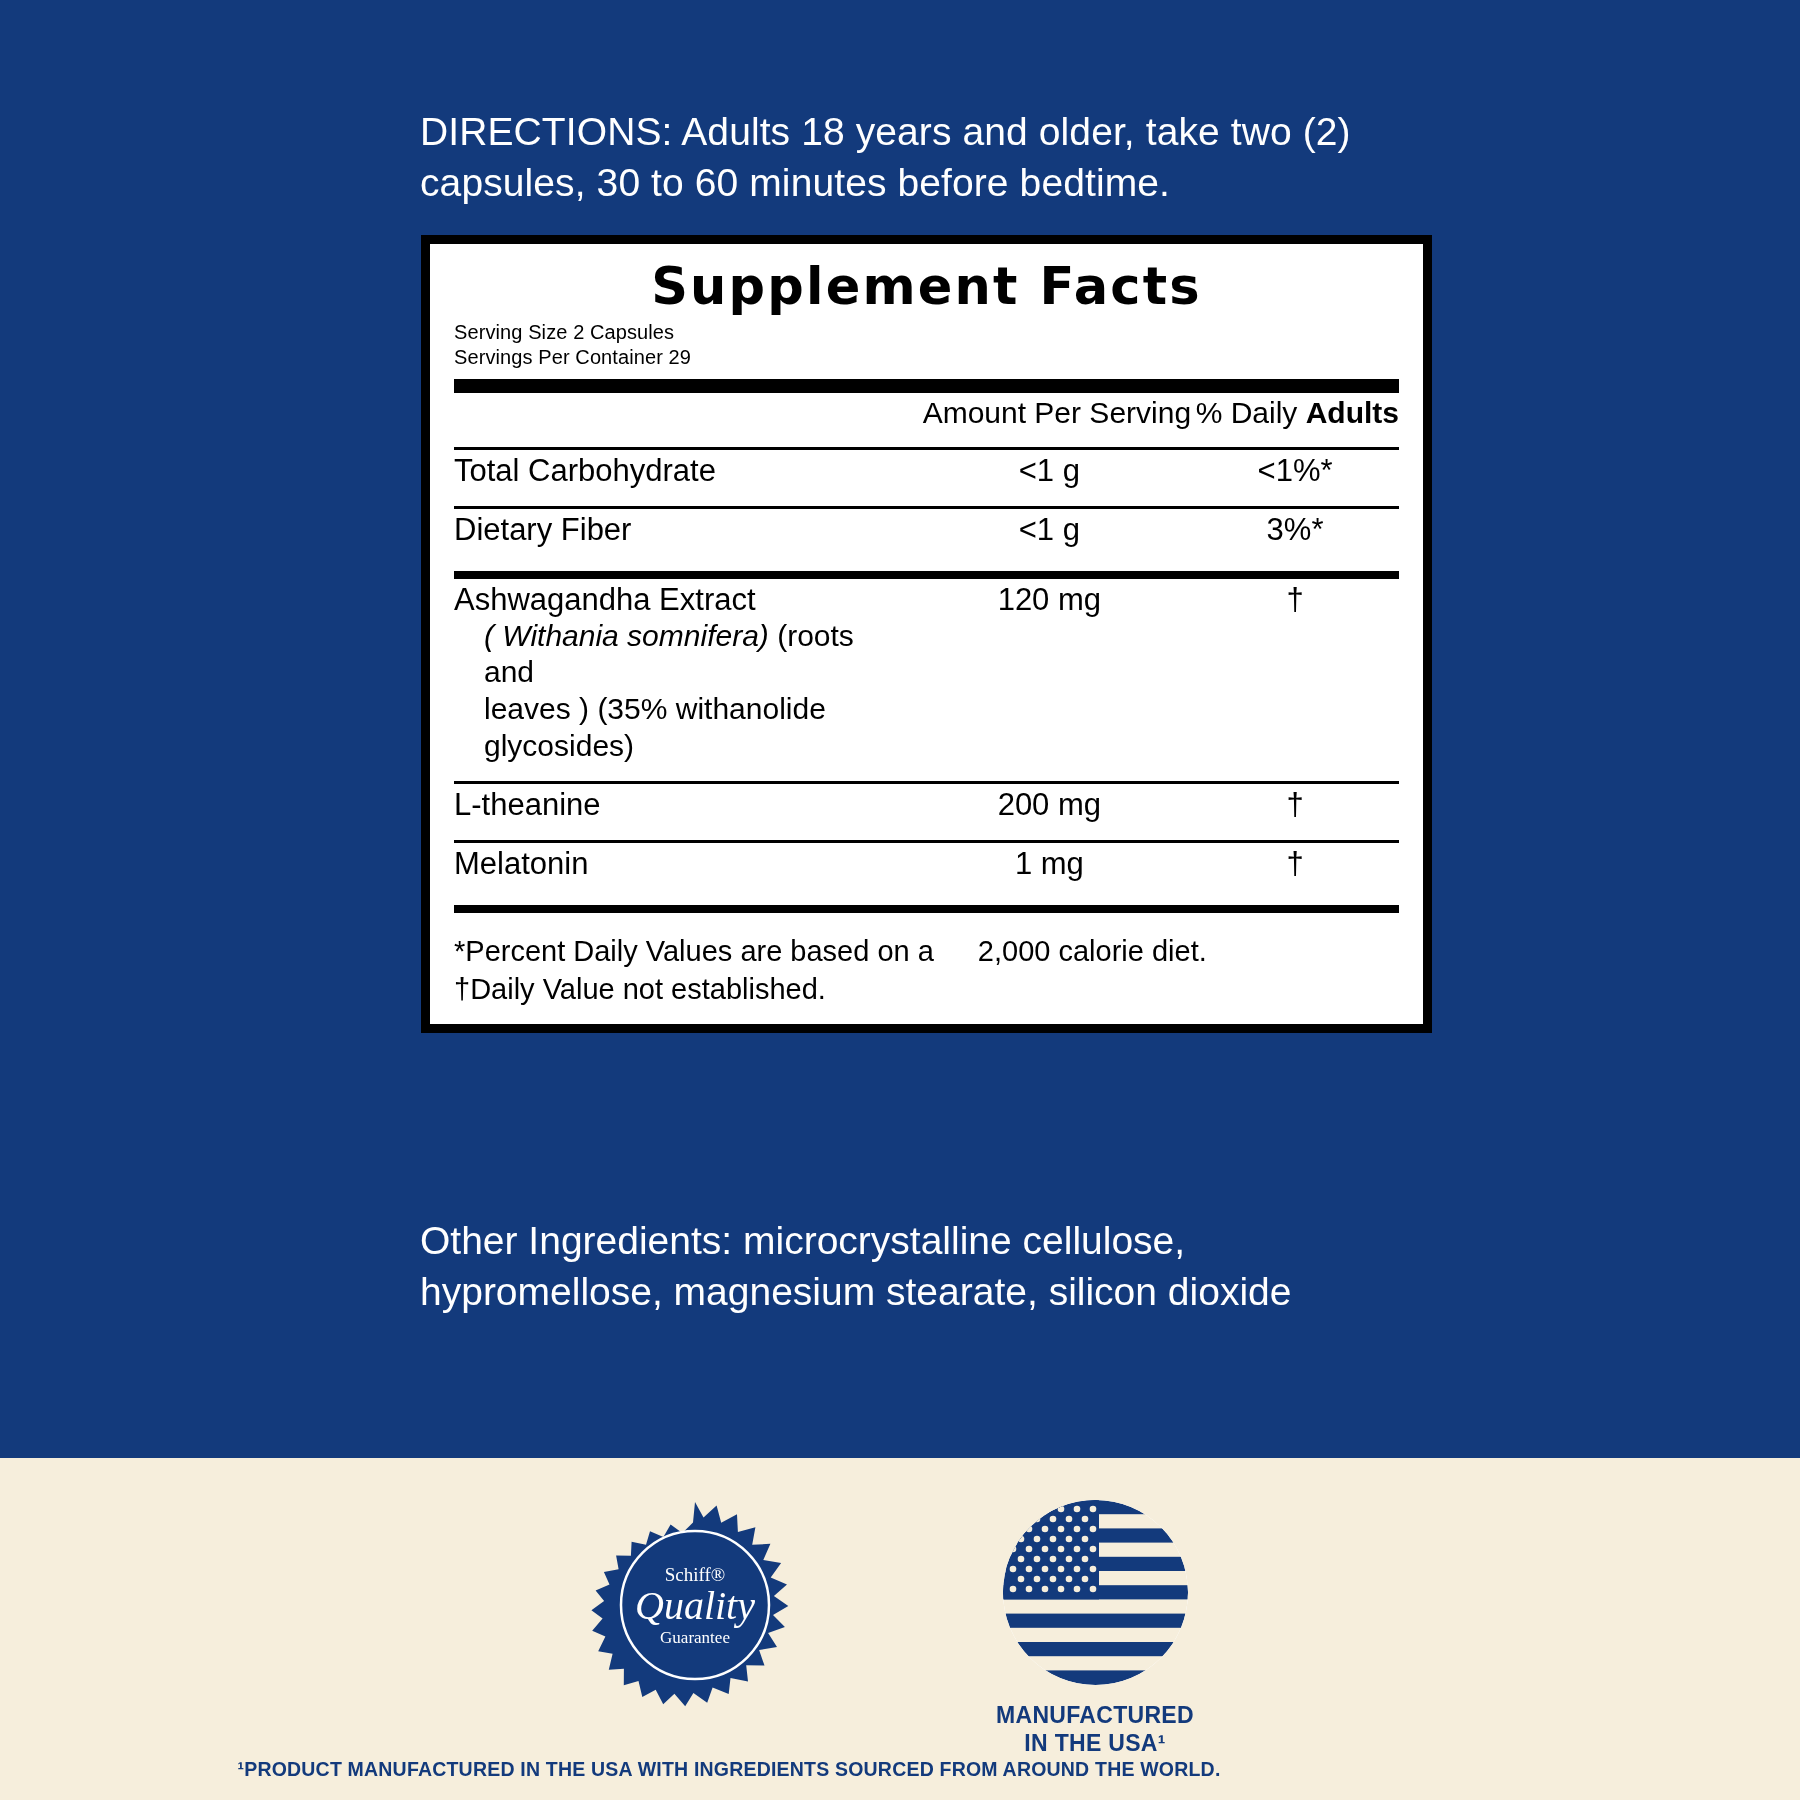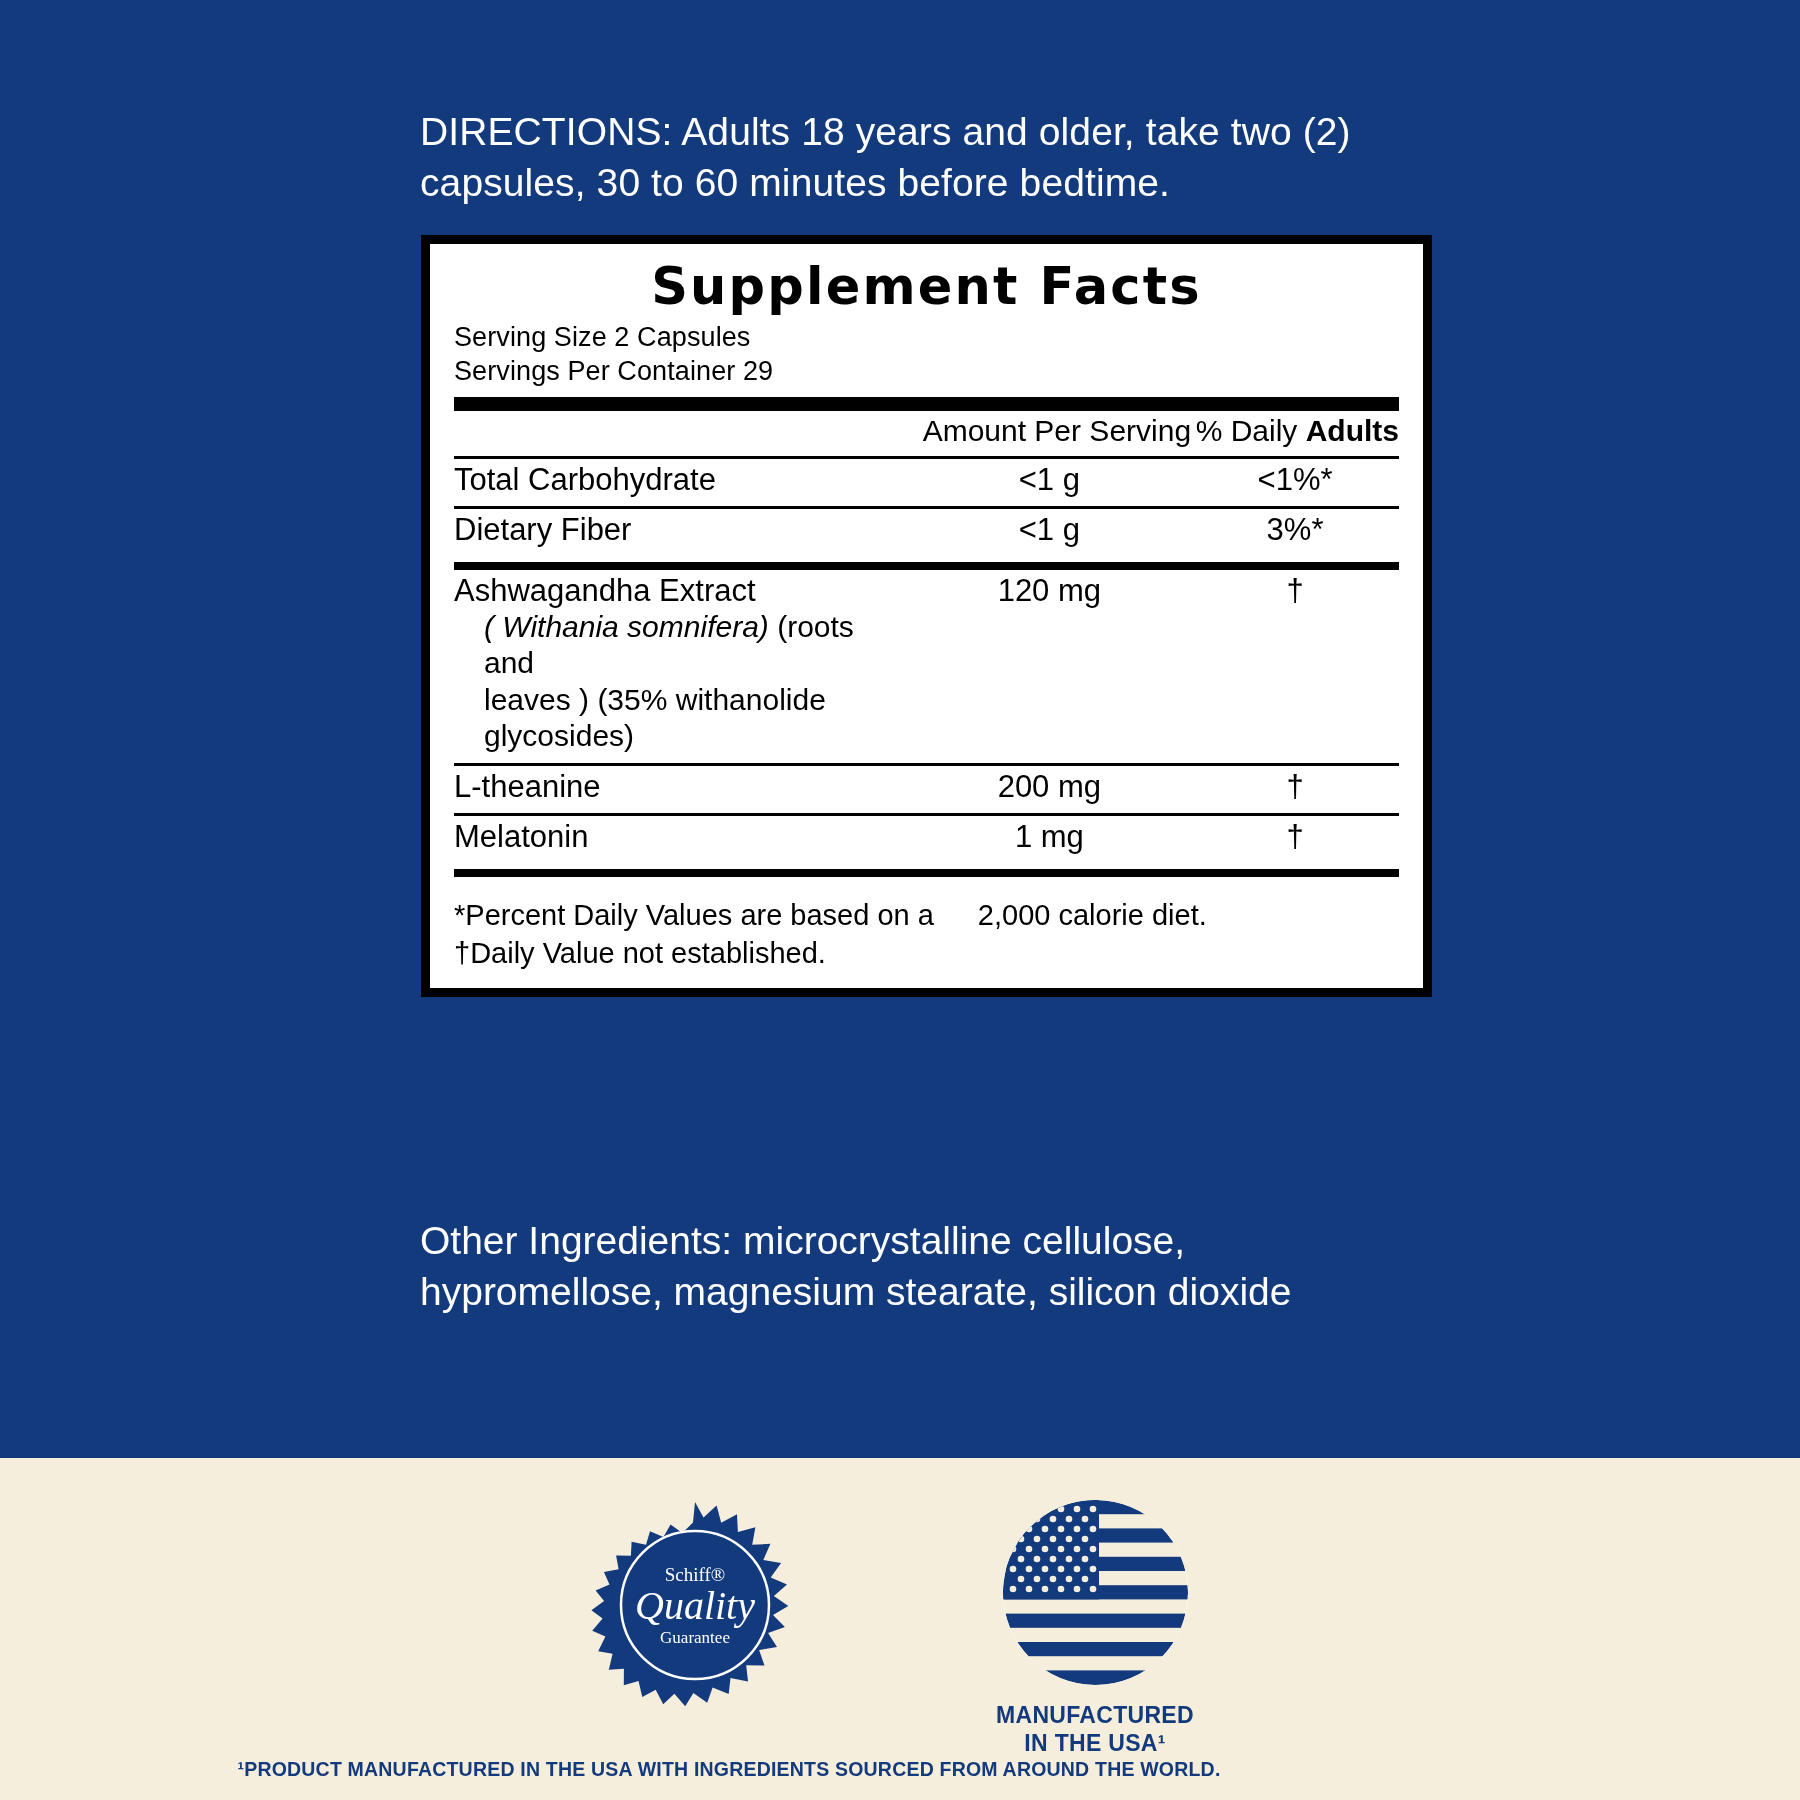--- a/index.html
+++ b/index.html
@@ -54,7 +54,7 @@
     margin: 6px 0 6px 0;
   }
   .sf-serving {
-    font-size: 27px;
+    font-size: 20px;
     line-height: 1.28;
     letter-spacing: 0.1px;
   }

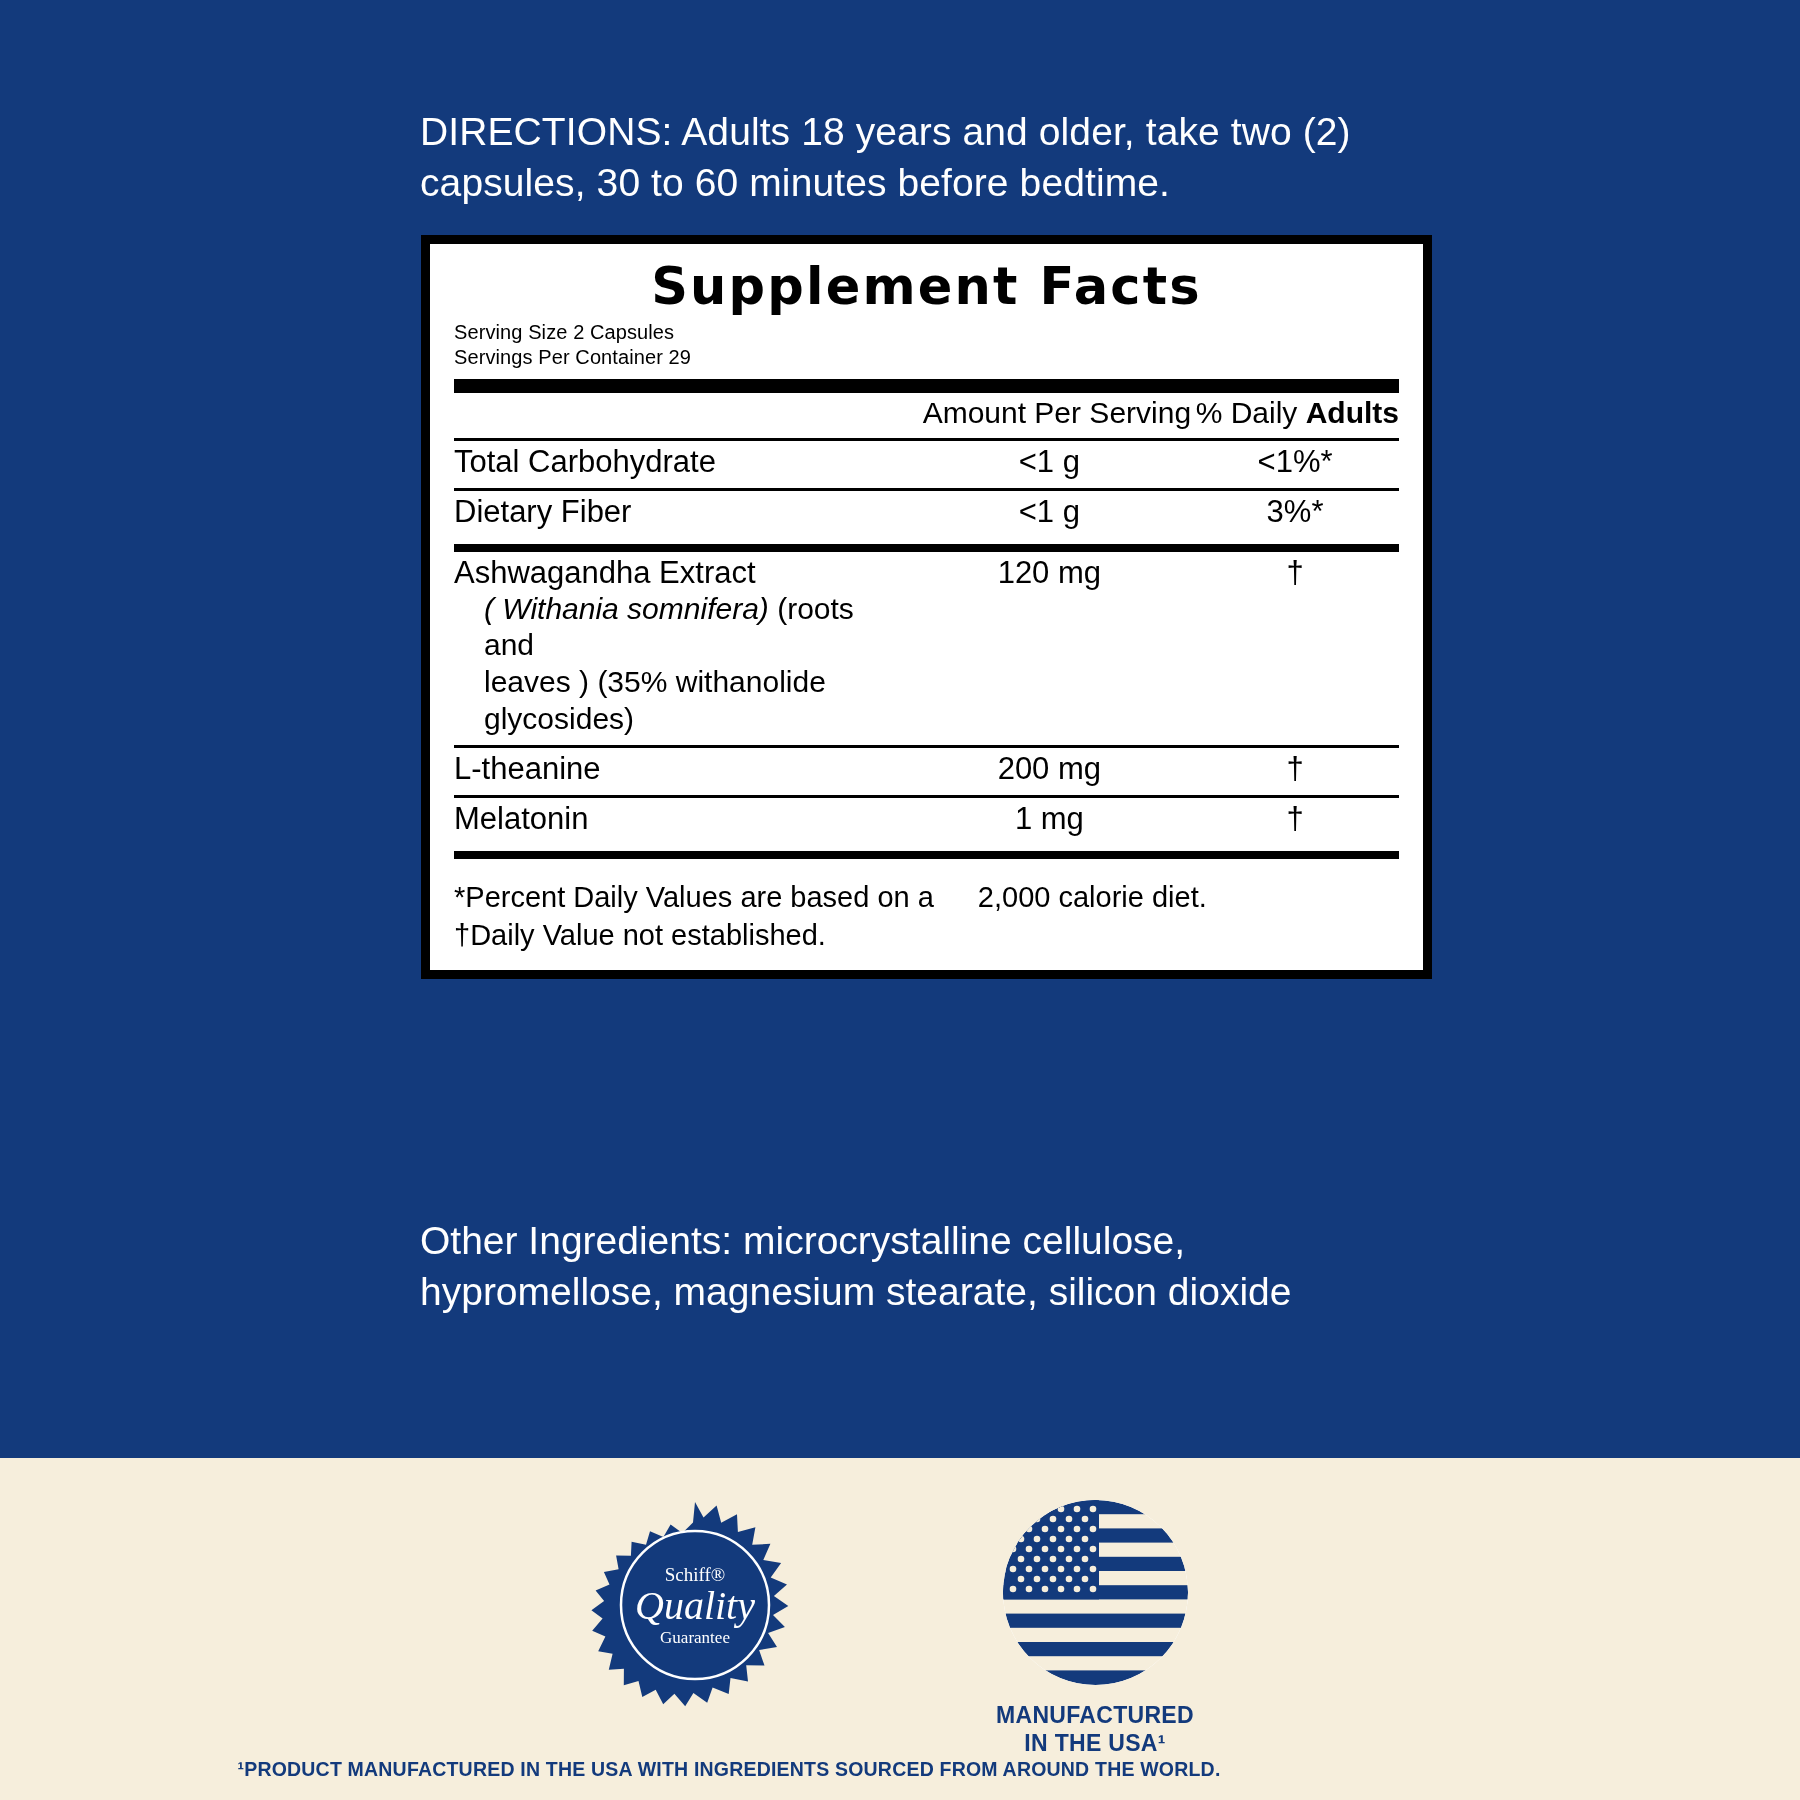--- a/index.html
+++ b/index.html
@@ -77,7 +77,7 @@
     font-size: 31px;
   }
   table.sf-table td {
-    padding: 3px 0 8px 0;
+    padding: 3px 0 17px 0;
     vertical-align: top;
   }
   .col-name   { width: 48%; text-align: left; }

